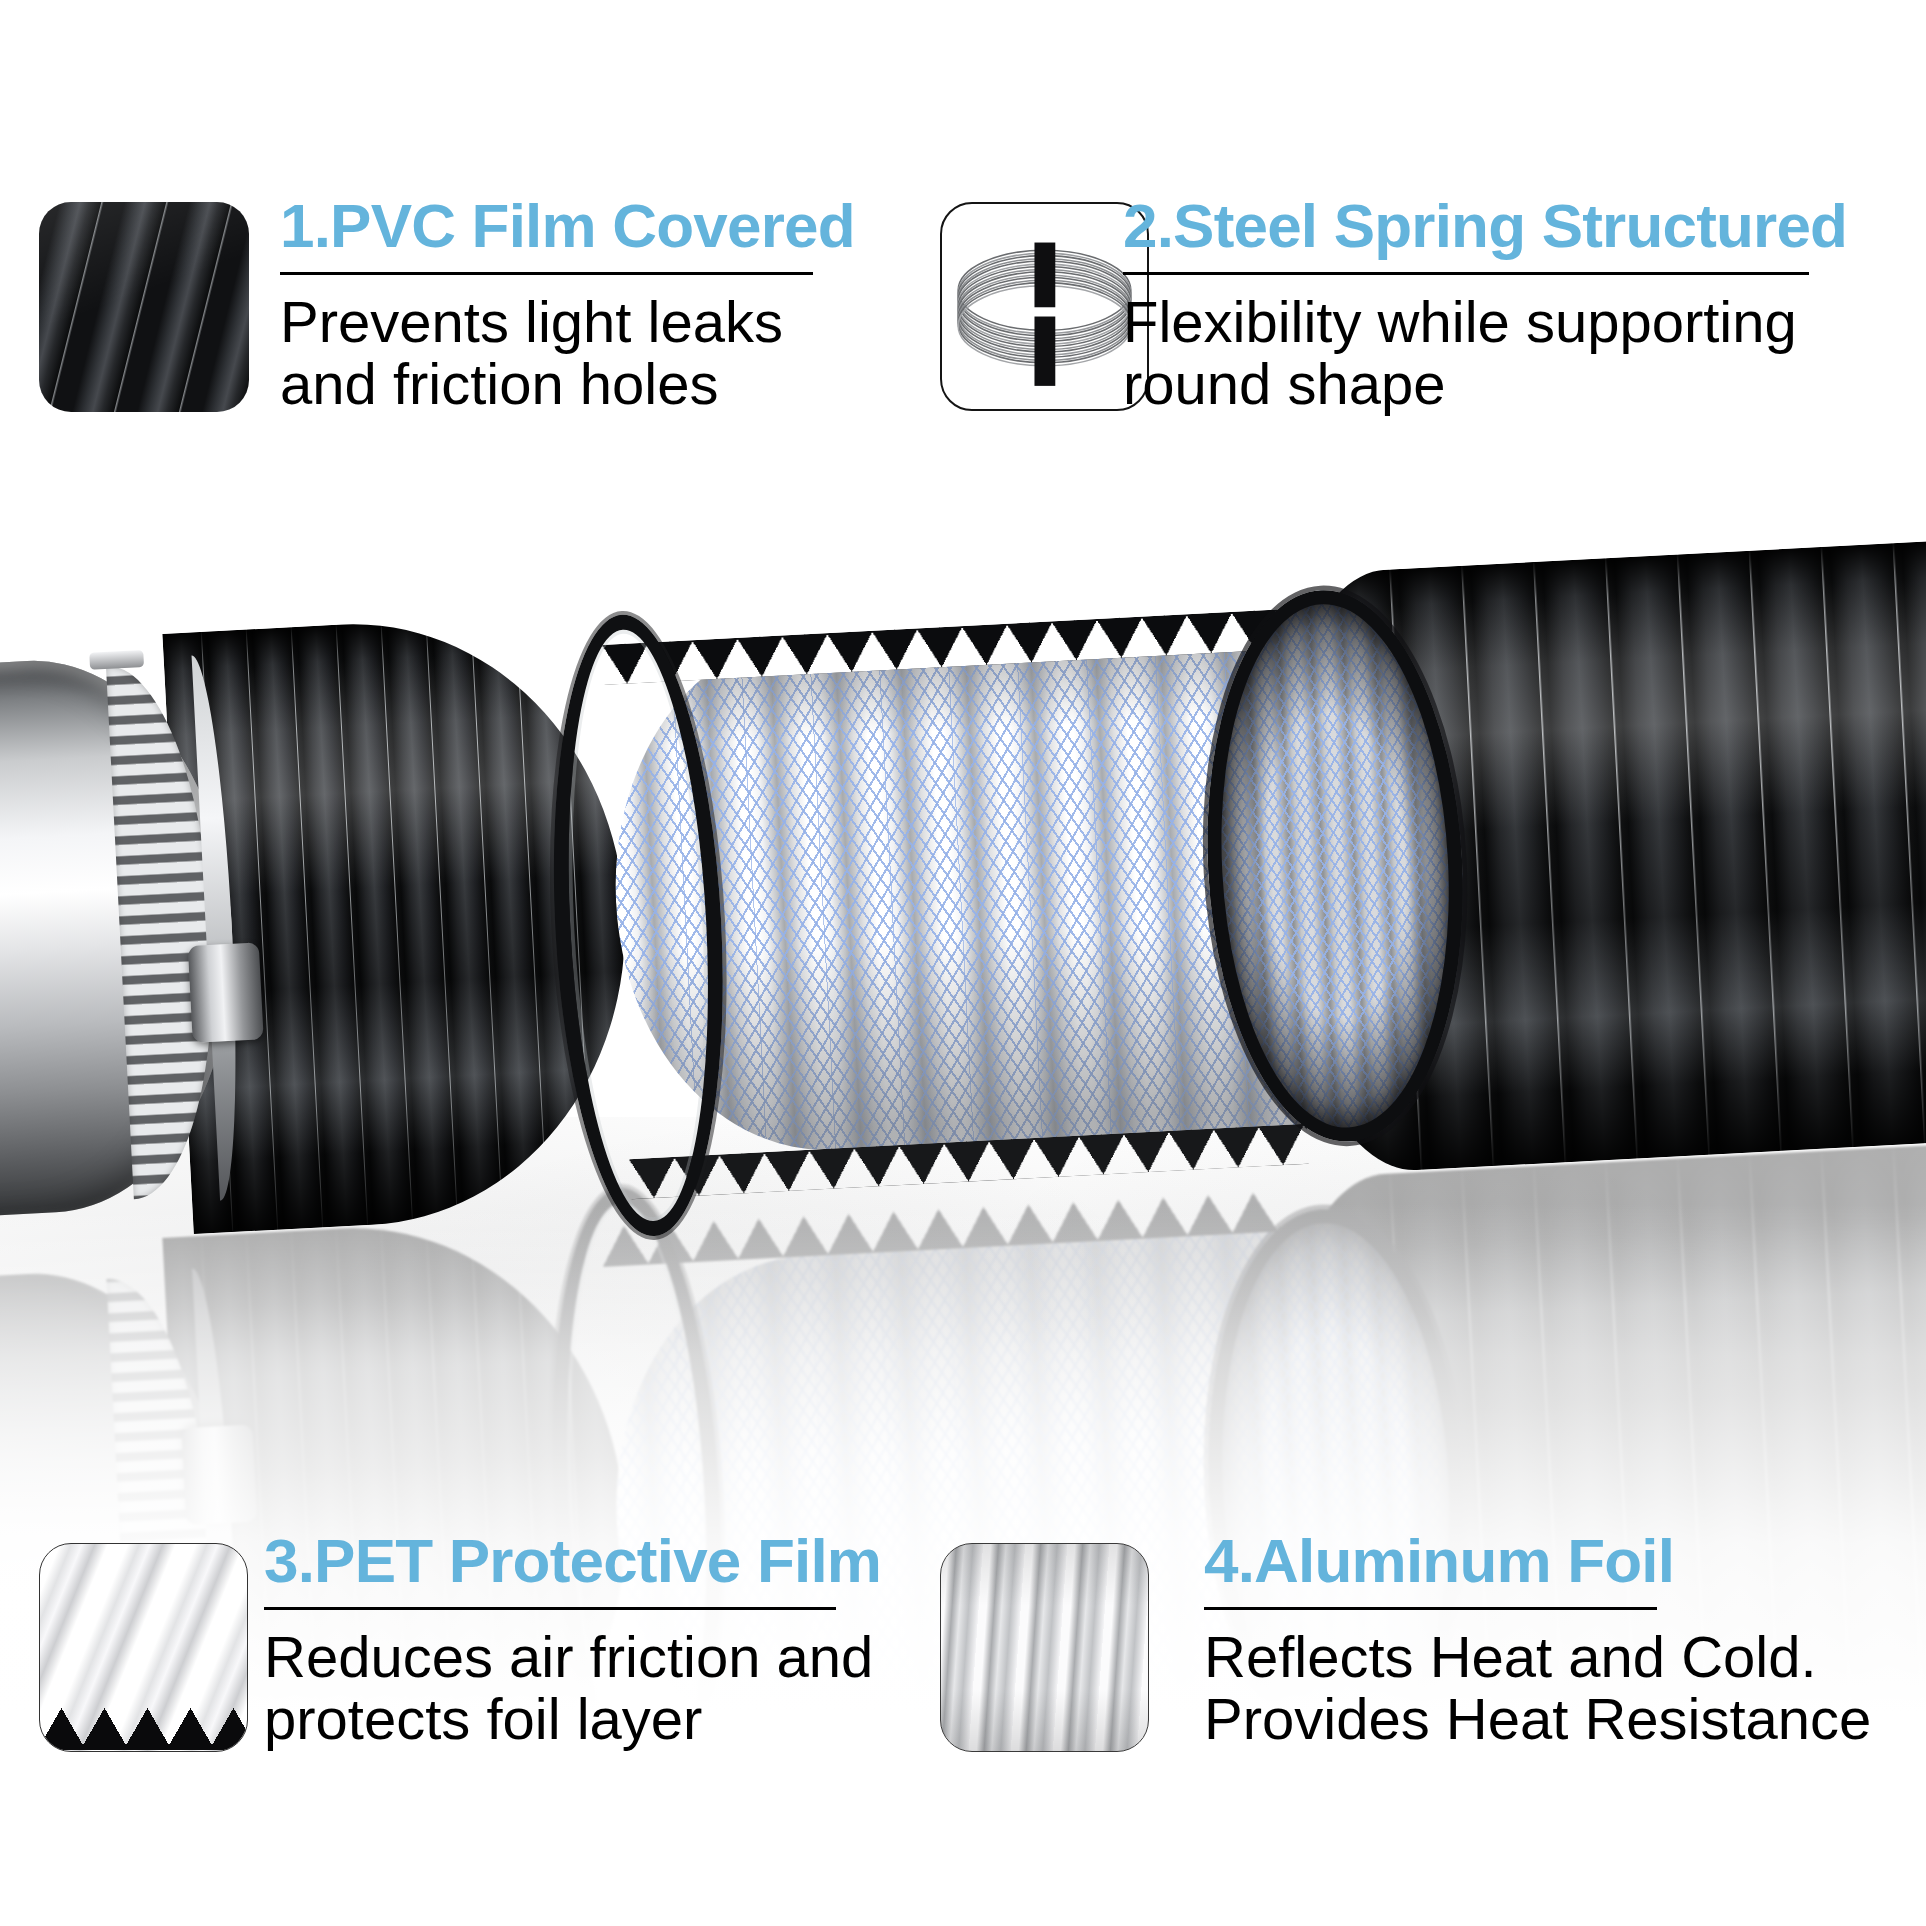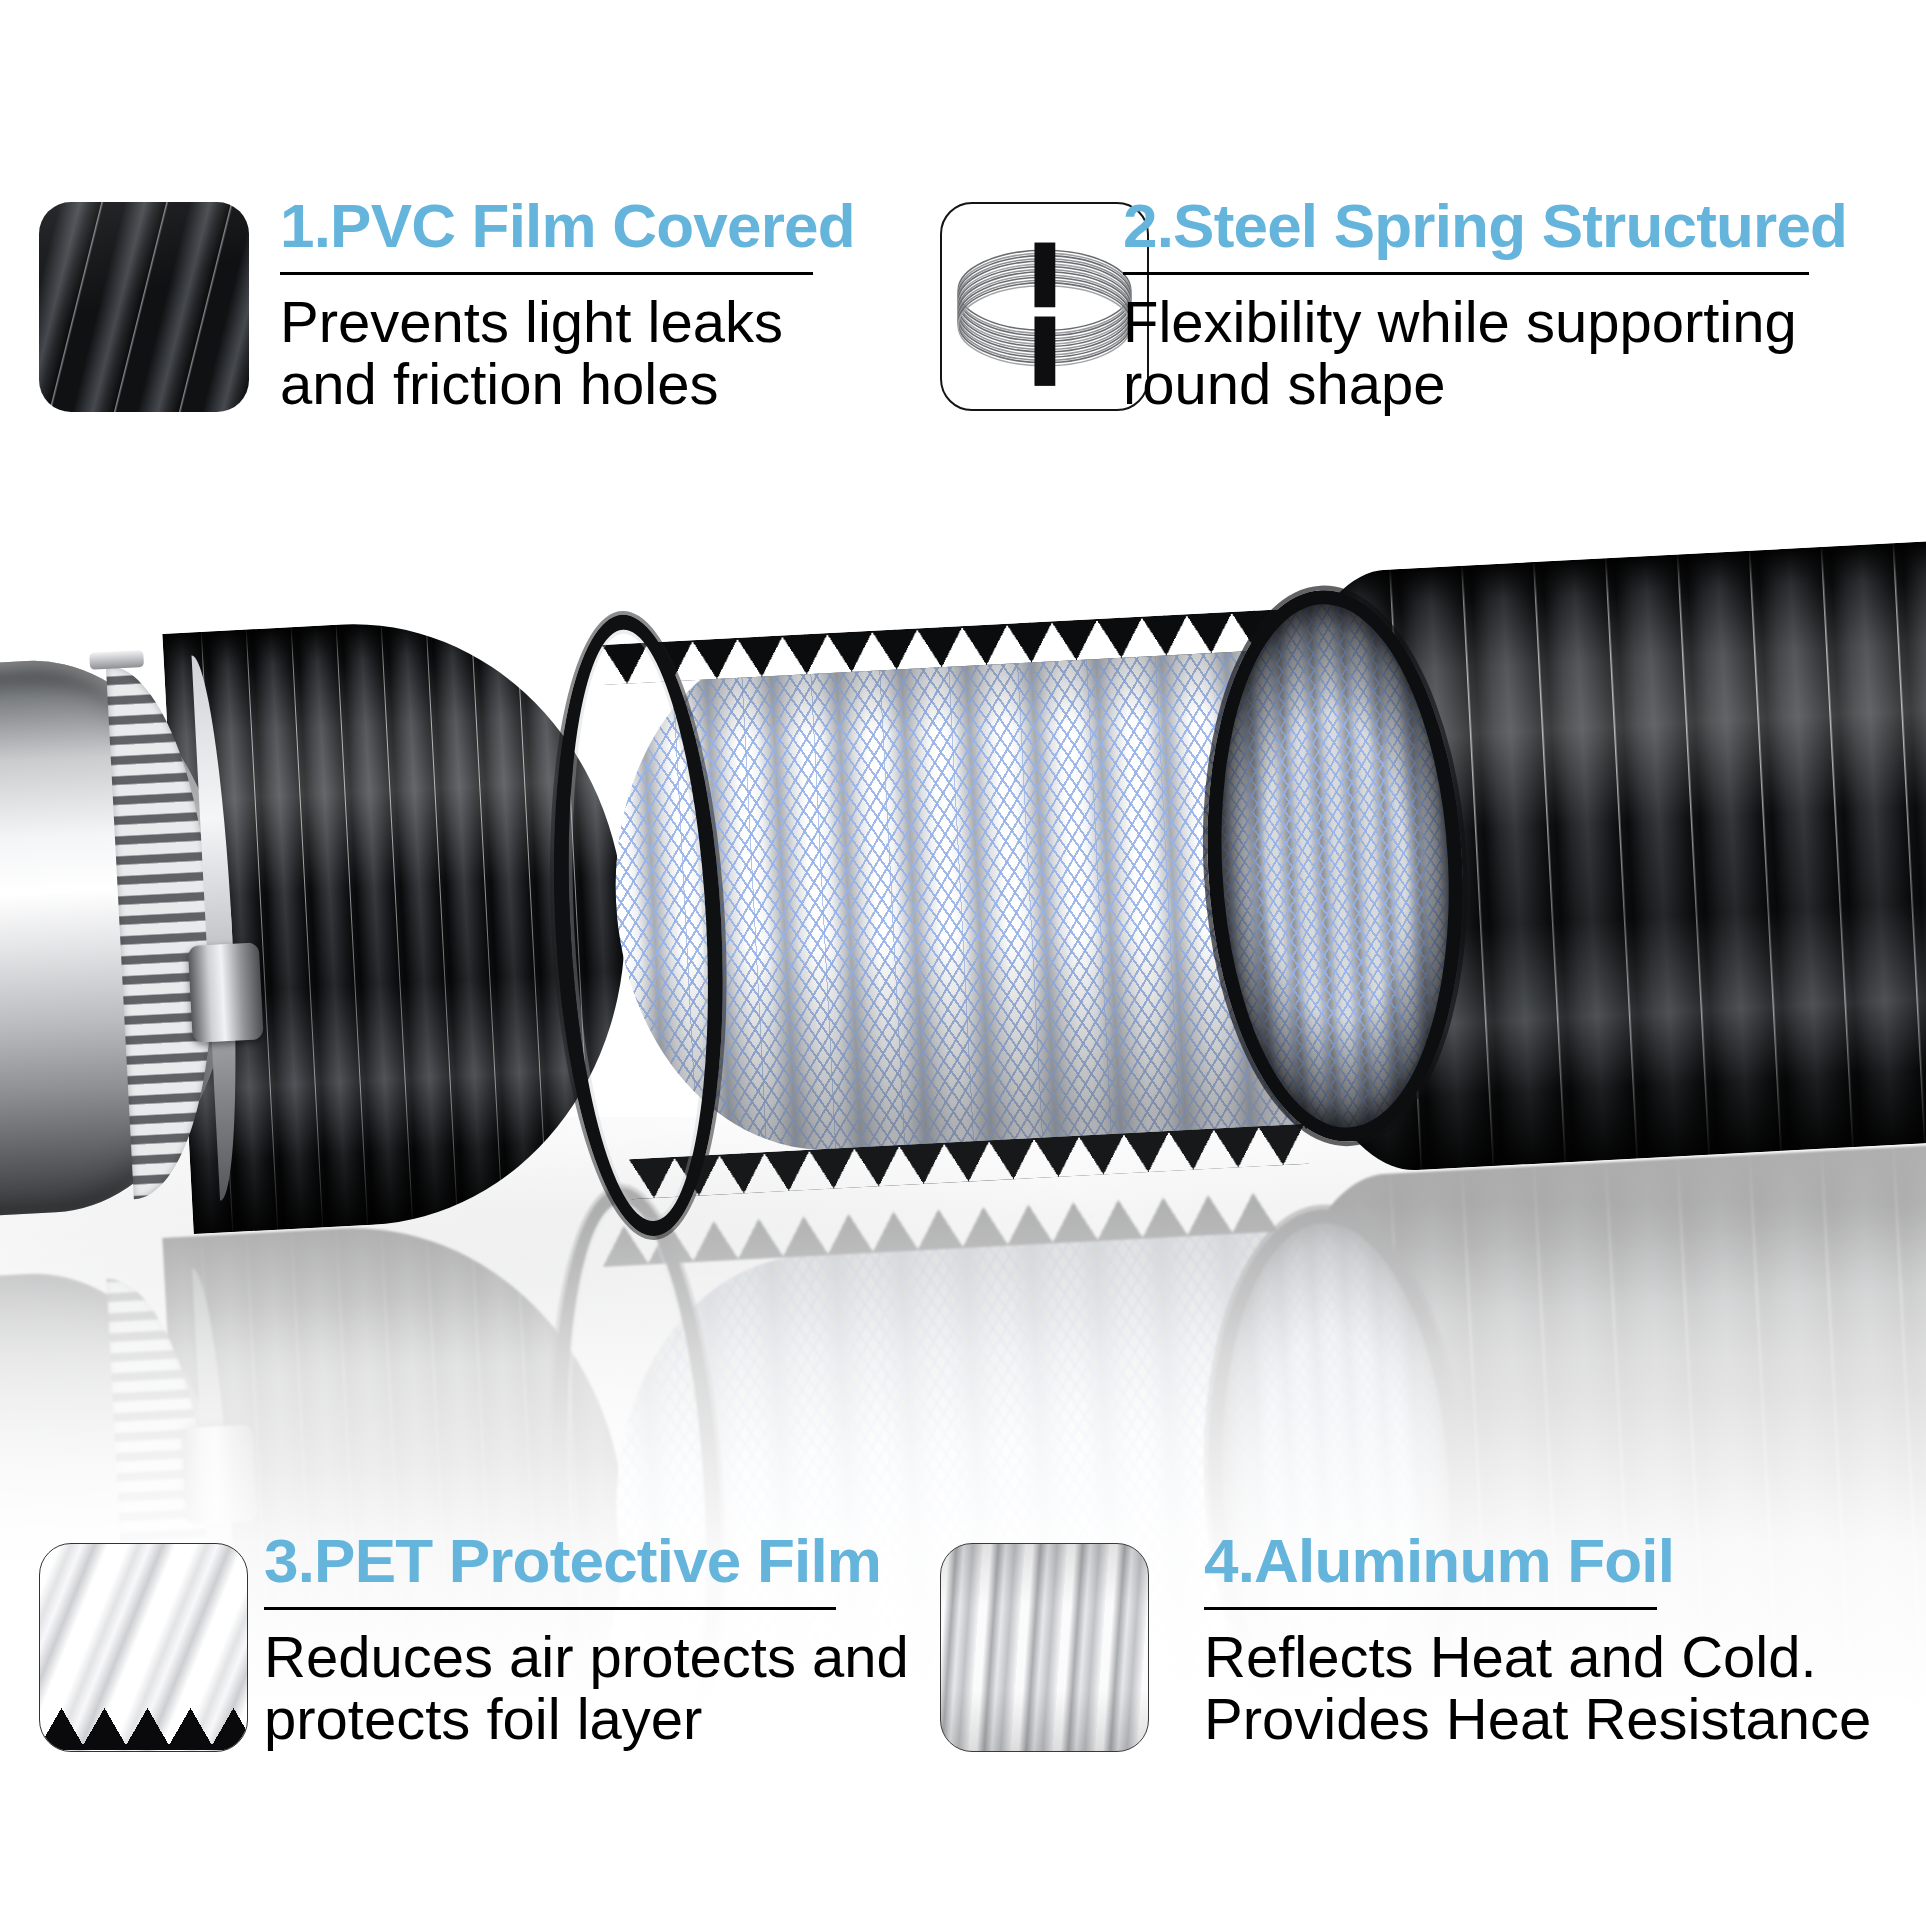--- a/index.html
+++ b/index.html
@@ -207,7 +207,7 @@
   <div class="callout-text c3t">
     <h2 class="ctitle">3.PET Protective Film</h2>
     <div class="cdivider"></div>
-    <p class="cdesc"><span>Reduces air protects and</span><br><span>protects foil layer</span></p>
+    <p class="cdesc"><span>Reduces air friction and</span><br><span>protects foil layer</span></p>
   </div>
 
   <div class="thumb t4"></div>

